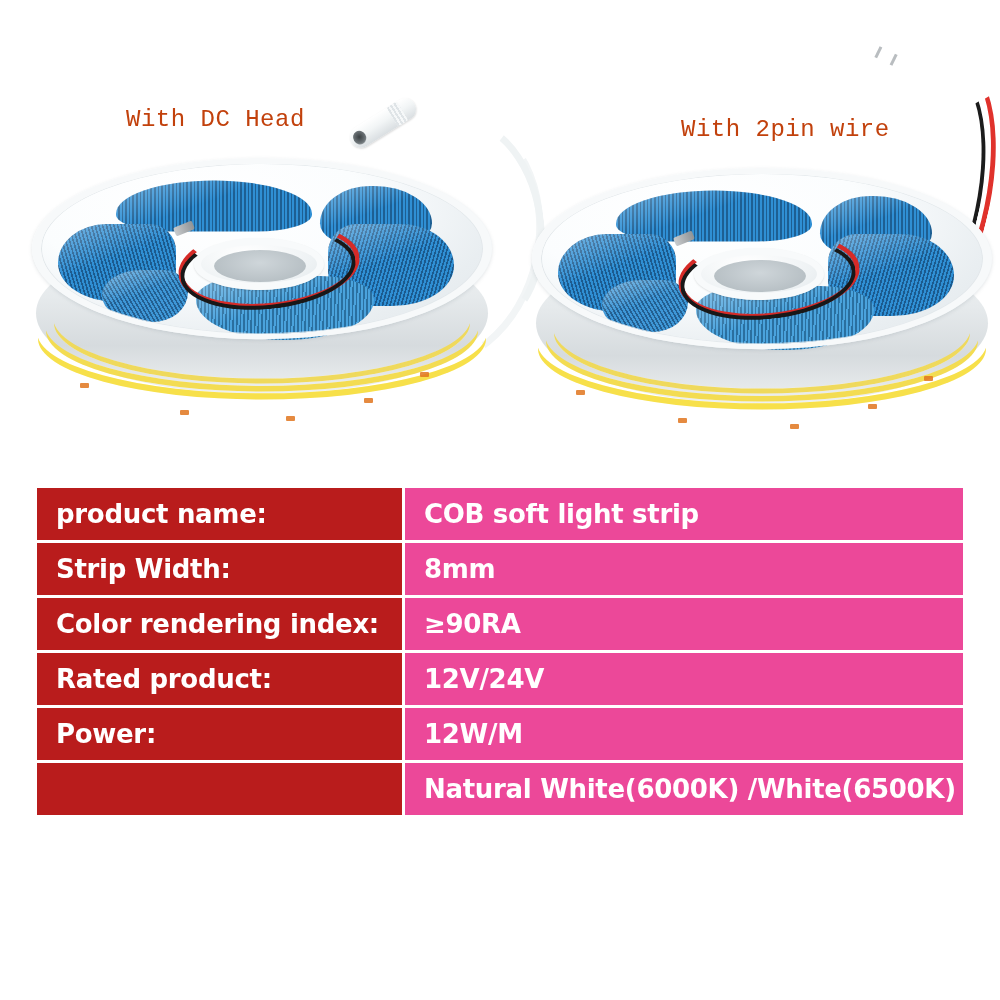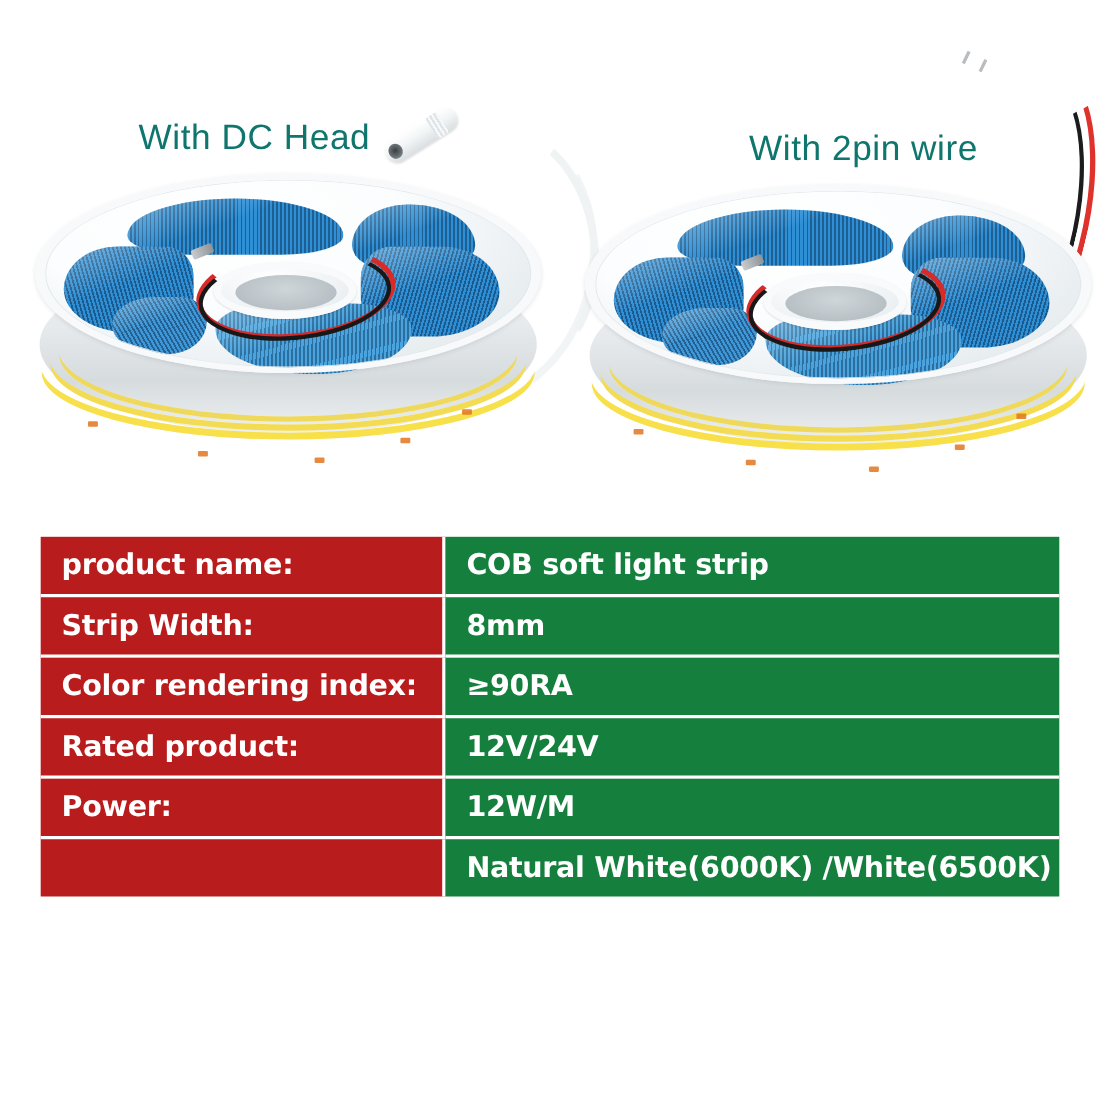--- a/index.html
+++ b/index.html
@@ -25,10 +25,10 @@
 
   .reel-label {
     position: absolute;
-    font-family: Liberation Sans, sans-serif;
-    font-size: 32px;
+    font-family: Liberation Mono, monospace;
+    font-size: 24px;
     font-weight: 400;
-    color: #0f766e;
+    color: #c2410c;
     letter-spacing: 0.5px;
     white-space: nowrap;
   }

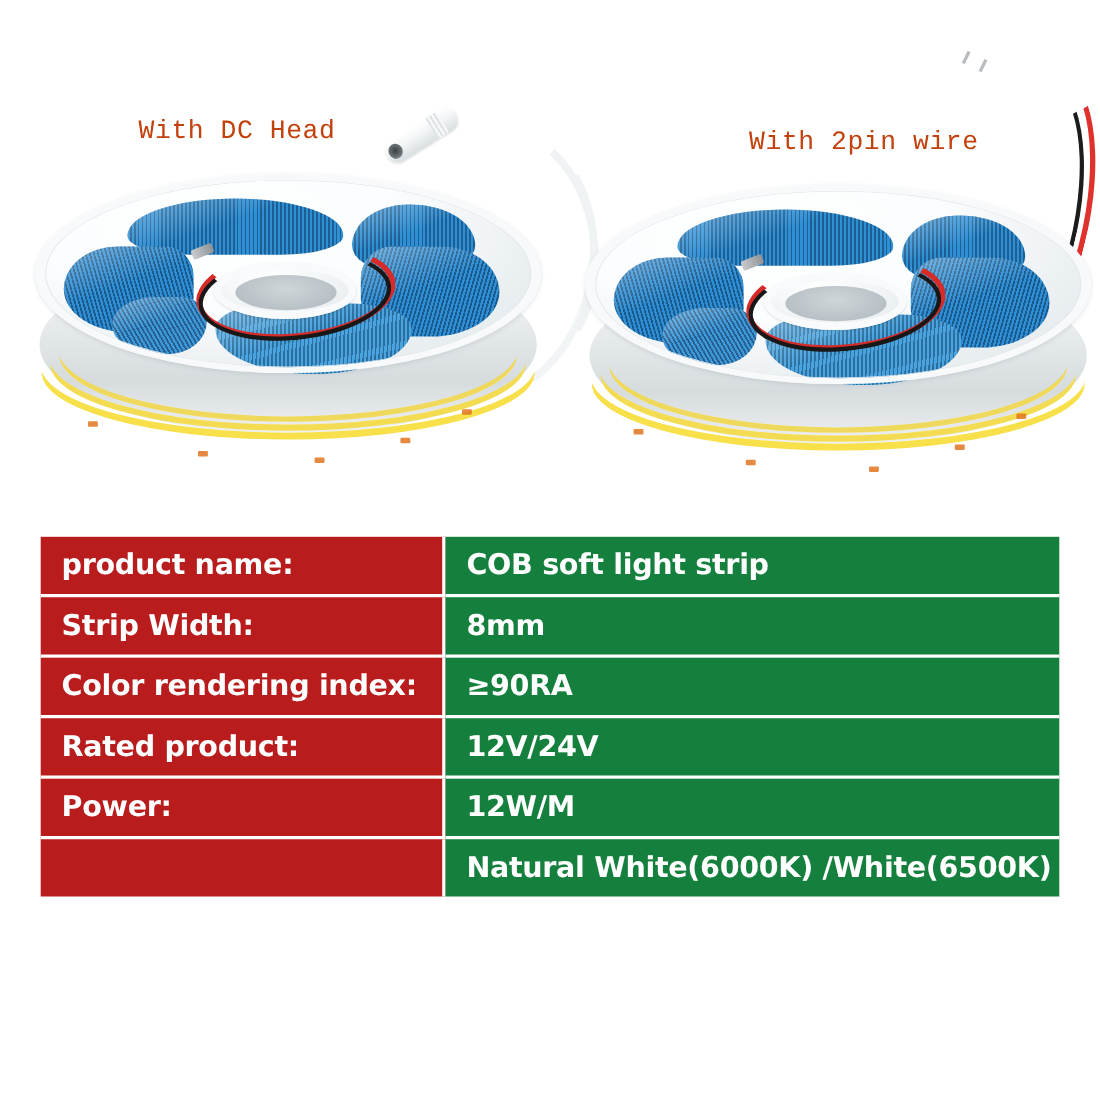--- a/index.html
+++ b/index.html
@@ -340,7 +340,7 @@
     border-right: 3px solid #ffffff;
   }
   .cell-value {
-    background: #15803d;
+    background: #ec4899;
   }
   .cell-value.compact { font-size: 25px; letter-spacing: -1.1px; }
 </style>

